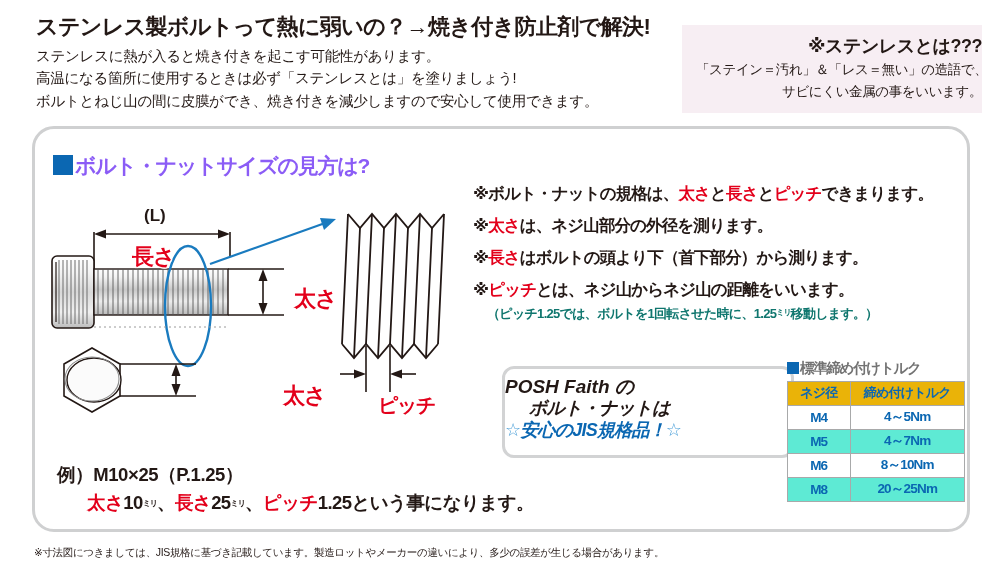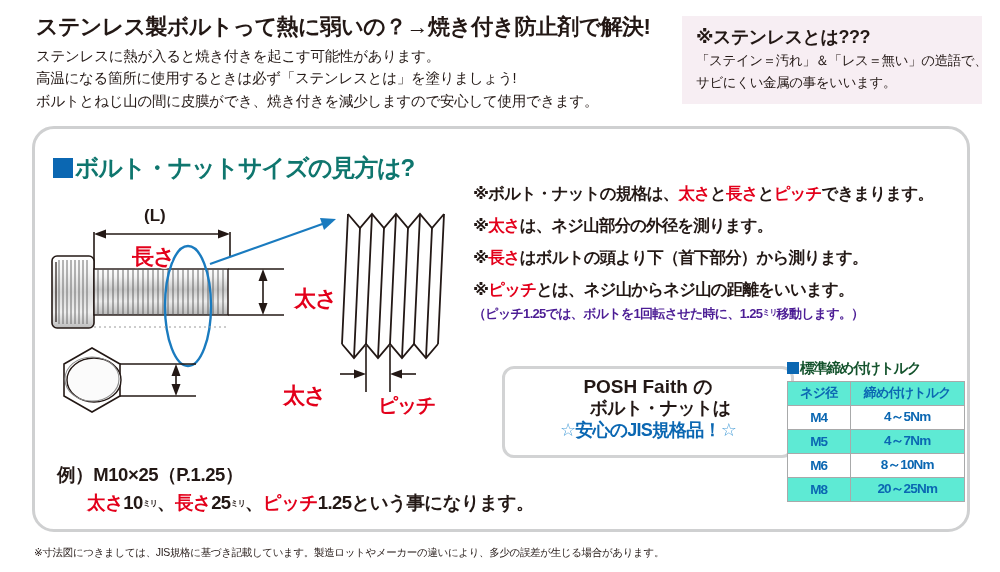--- a/index.html
+++ b/index.html
@@ -50,12 +50,13 @@
   #stainless-box {
     position: absolute;
     left: 682px;
-    top: 16px;
+    top: 25px;
     width: 300px;
     height: 88px;
     background: #f7eef3;
     box-sizing: border-box;
     padding: 9px 0 0 14px;
+    text-align: right;
   }
   #stainless-title {
     font-size: 18px;

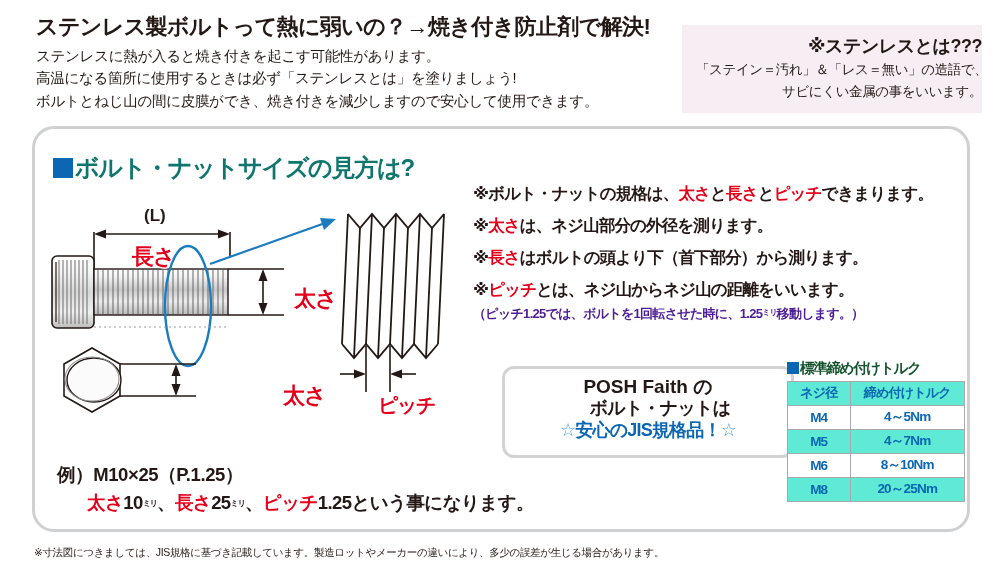--- a/index.html
+++ b/index.html
@@ -92,9 +92,9 @@
     position: absolute;
     left: 53px;
     top: 152px;
-    font-size: 24px;
-    font-weight: bold;
-    color: #0f766e;
+    font-size: 21px;
+    font-weight: bold;
+    color: #8b5cf6;
     letter-spacing: -1.2px;
     white-space: nowrap;
   }

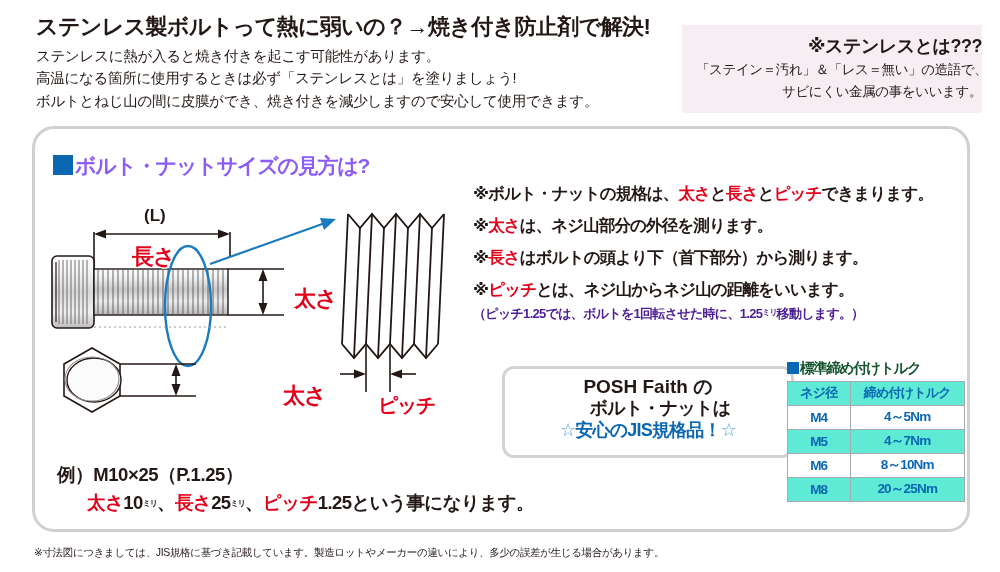--- a/index.html
+++ b/index.html
@@ -129,10 +129,11 @@
   .bullet-sub {
     font-size: 13px;
     font-weight: bold;
-    color: #4c1d95;
+    color: #0f766e;
     letter-spacing: -0.7px;
     white-space: nowrap;
     margin-top: -8px;
+    margin-left: 14px;
     margin-bottom: 12px;
   }
   .sup-mm {

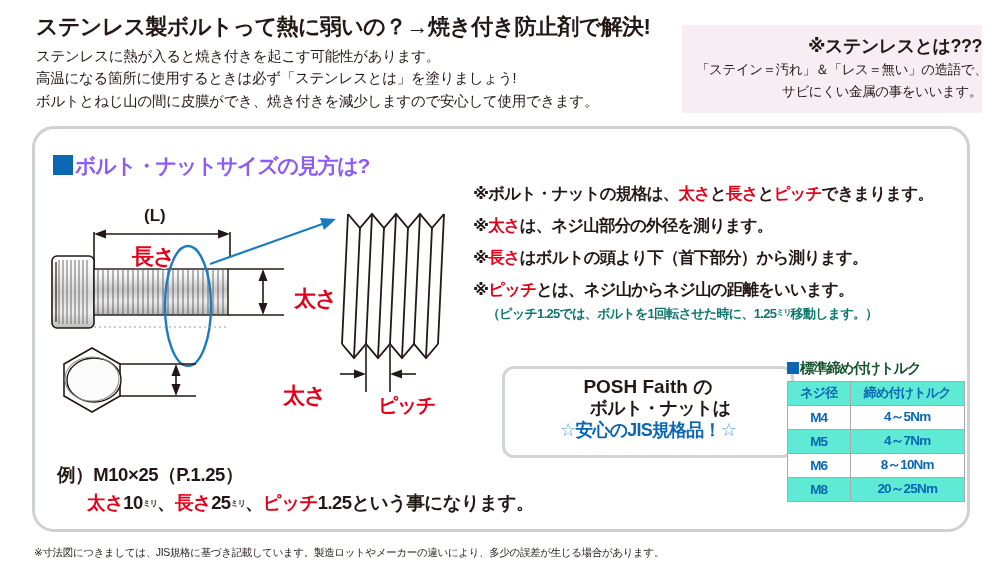--- a/index.html
+++ b/index.html
@@ -197,7 +197,7 @@
   #torque-title {
     font-size: 14.5px;
     font-weight: bold;
-    color: #14532d;
+    color: #737373;
     letter-spacing: -1.3px;
     white-space: nowrap;
     margin-bottom: 3px;

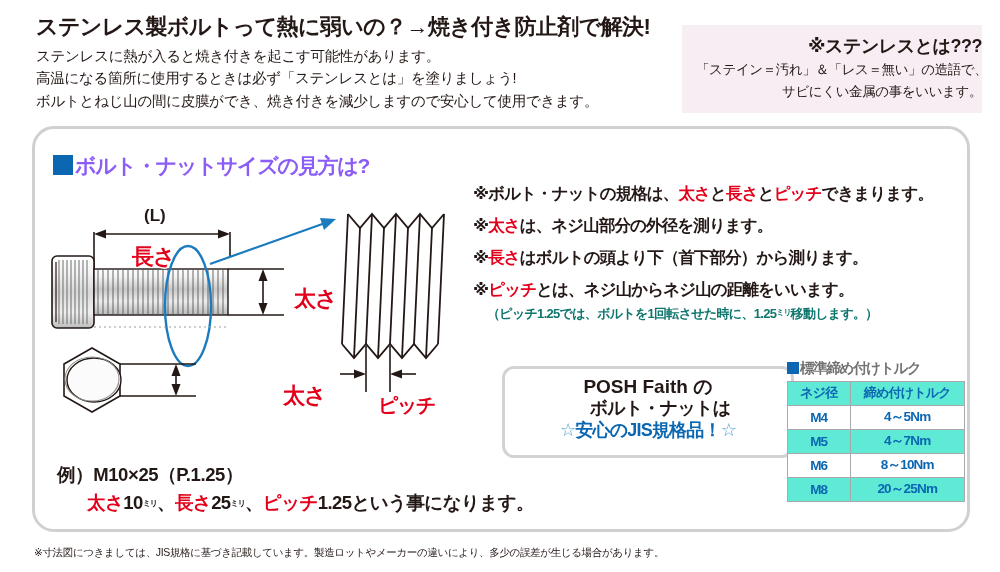--- a/index.html
+++ b/index.html
@@ -153,8 +153,8 @@
     border: 3px solid #d2d3d4;
     border-radius: 12px;
     box-sizing: border-box;
-    text-align: center;
     padding-top: 7px;
+    font-style: italic;
   }
   #posh-l1 {
     font-size: 19px;

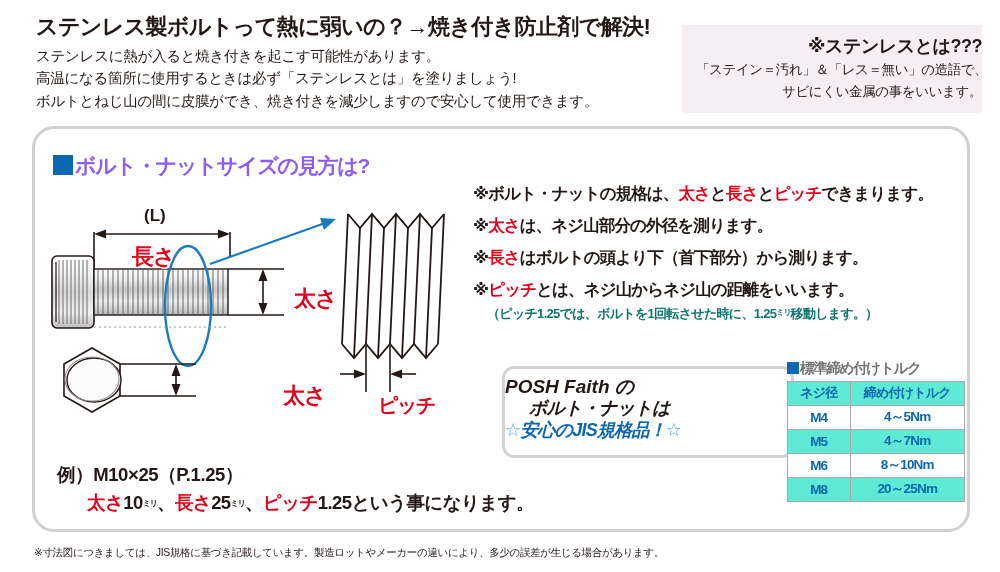--- a/index.html
+++ b/index.html
@@ -227,7 +227,7 @@
     white-space: nowrap;
   }
   #torque-table th {
-    background: #5eead4;
+    background: #eab308;
     font-size: 13px;
   }
   #torque-table tr.alt td {

